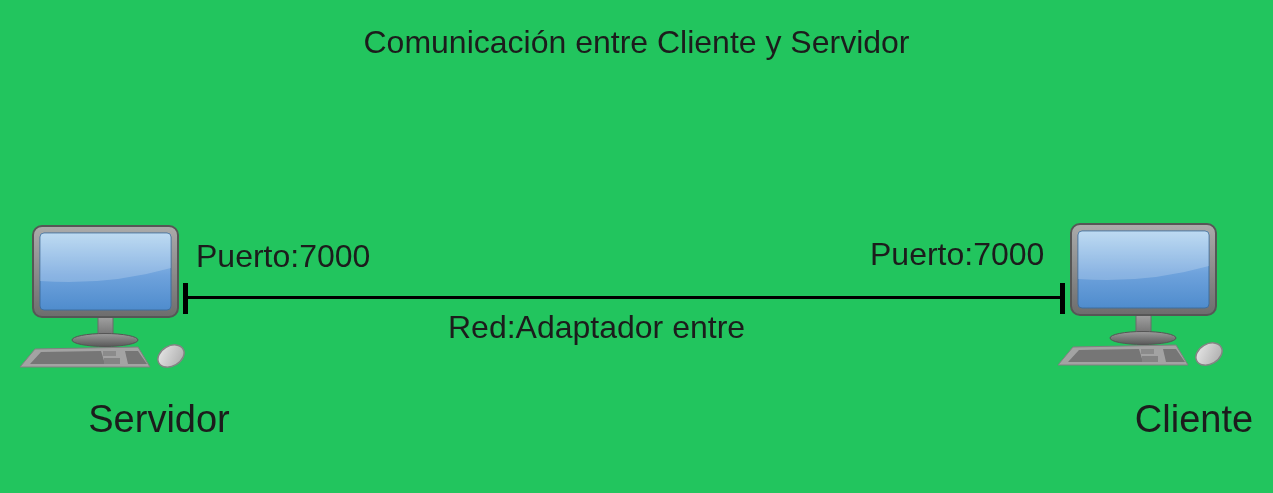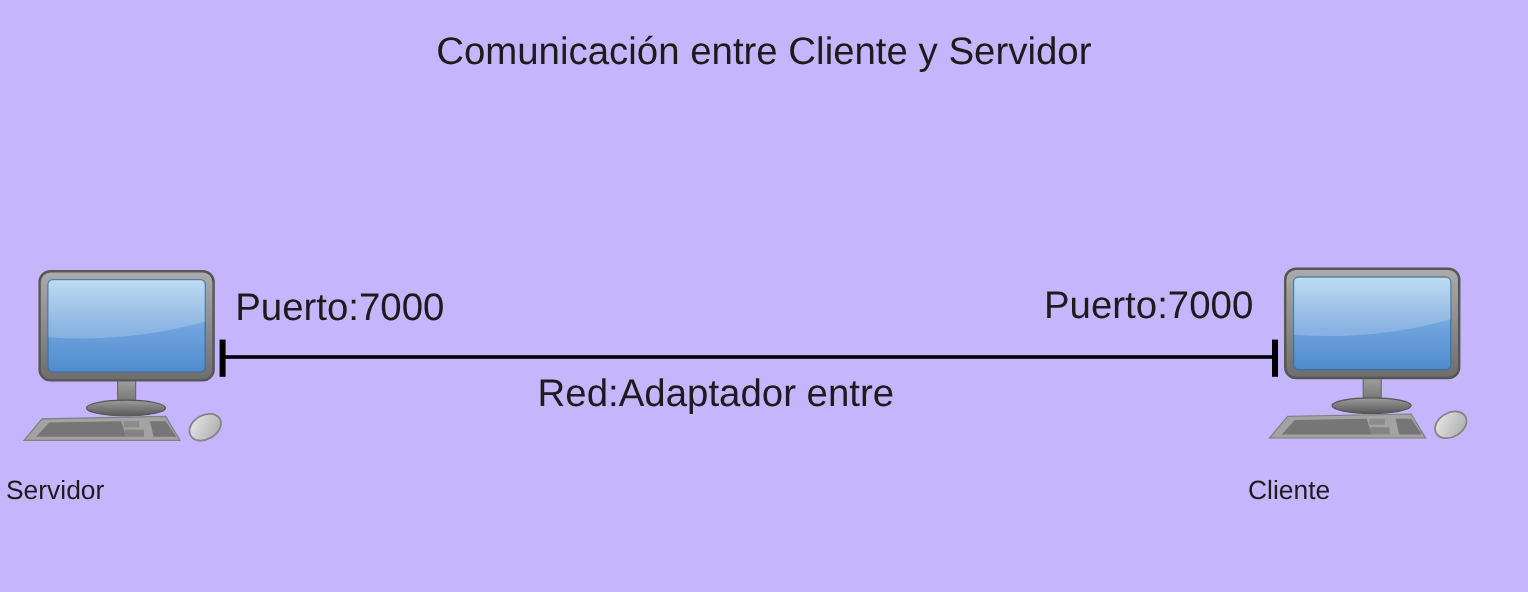--- a/index.html
+++ b/index.html
@@ -11,7 +11,7 @@
     position: relative;
     width: 1273px;
     height: 493px;
-    background: #c4b5fd;
+    background: #22c55e;
     overflow: hidden;
     font-family: "Liberation Sans", sans-serif;
     color: #1c1c1c;

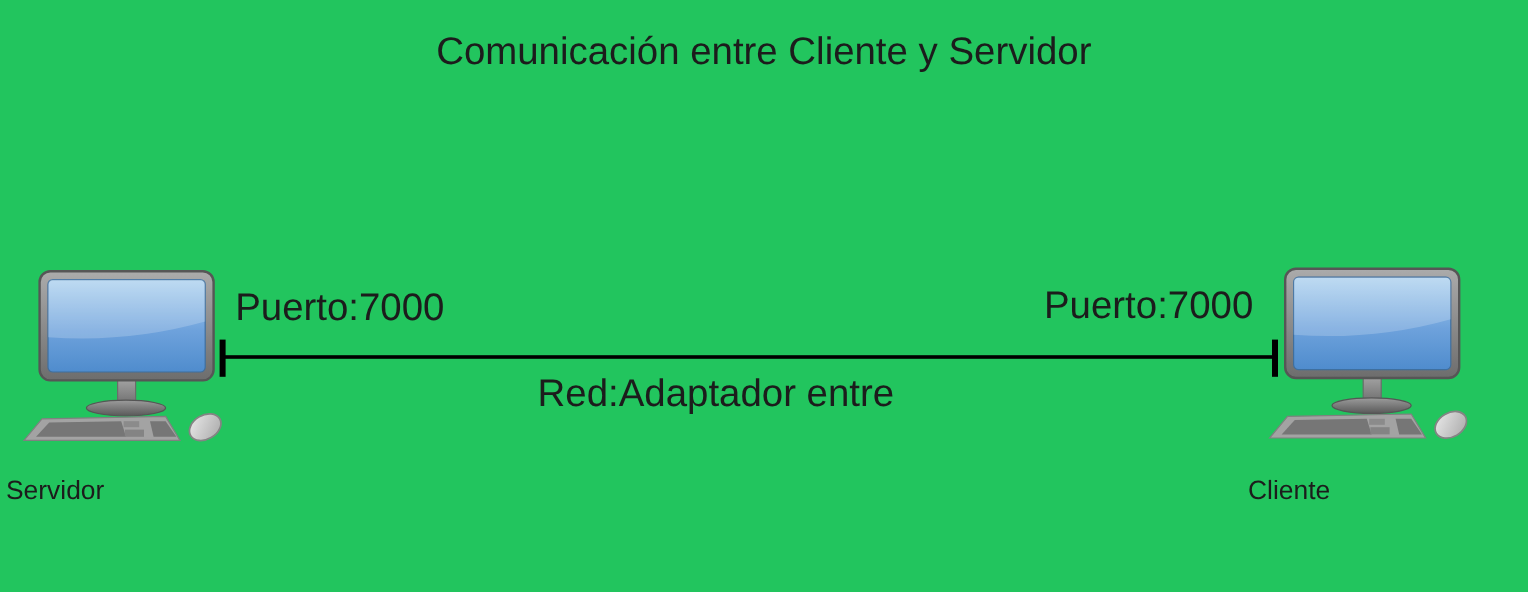--- a/index.html
+++ b/index.html
@@ -64,9 +64,11 @@
     position: absolute;
     top: 395px;
     width: 224px;
-    font-size: 22px;
+    text-align: center;
+    font-size: 38px;
     line-height: 1.3;
     color: #1c1c1c;
+    margin-left: 42px;
   }
   .node-label-left  { left: 5px; }
   .node-label-right { left: 1040px; }

